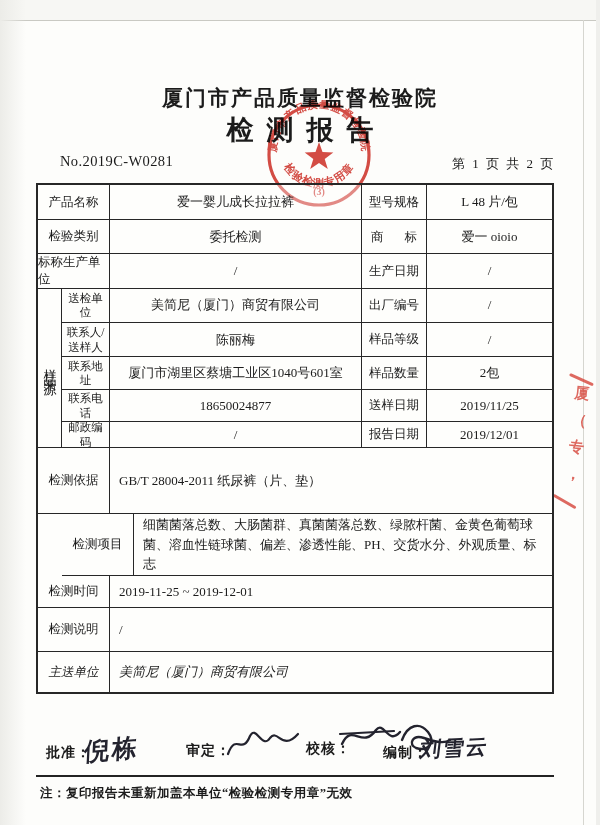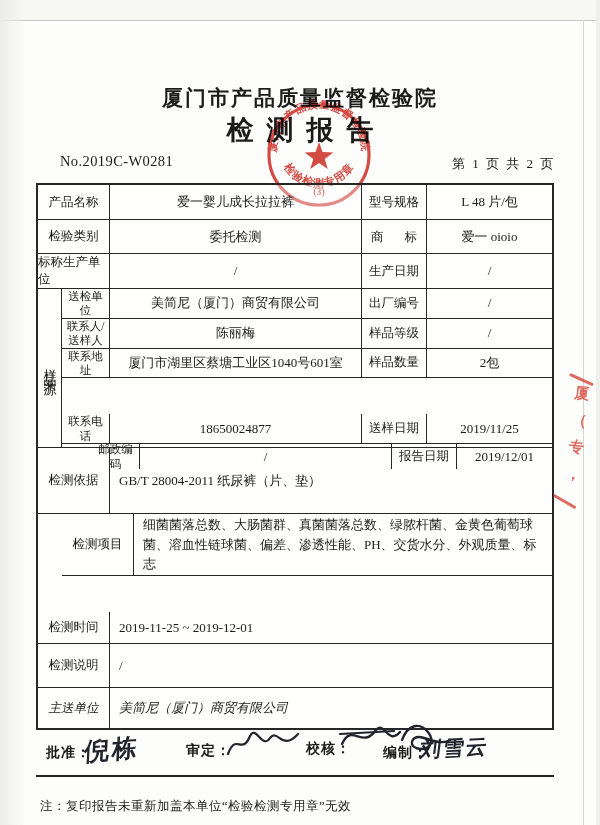--- a/index.html
+++ b/index.html
@@ -43,7 +43,7 @@
   .ggrid{flex:1;display:flex;flex-direction:column;}
   .ggrid .row:last-child{border-bottom:none;flex:1;}
   .spread{text-align-last:justify;padding:0 9px;width:65px;box-sizing:border-box;display:block;line-height:32px;text-align:right;}
-  .h35{height:35px;}.h34{height:34px;}.h33{height:33px;}.h32{height:32px;margin-top:36px;}
+  .h35{height:35px;}.h34{height:34px;}.h33{height:33px;}.h32{height:32px;}
   .h25{height:25px;margin-left:30px;}.h22{height:22px;}.h66{height:66px;}.h62{height:62px;margin-left:24px;}
   .h44{height:44px;}.h40{height:40px;font-style:italic;}.h159{height:159px;}
 

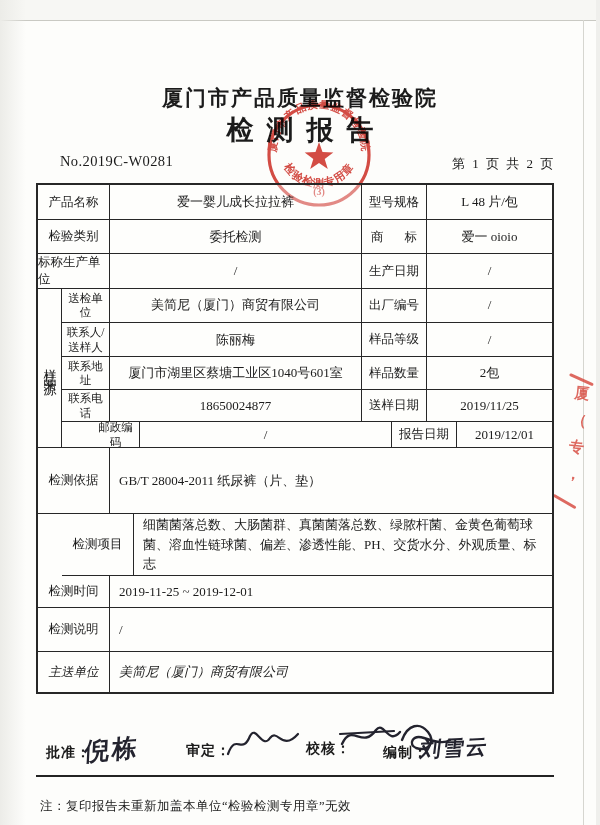--- a/index.html
+++ b/index.html
@@ -44,7 +44,7 @@
   .ggrid .row:last-child{border-bottom:none;flex:1;}
   .spread{text-align-last:justify;padding:0 9px;width:65px;box-sizing:border-box;display:block;line-height:32px;text-align:right;}
   .h35{height:35px;}.h34{height:34px;}.h33{height:33px;}.h32{height:32px;}
-  .h25{height:25px;margin-left:30px;}.h22{height:22px;}.h66{height:66px;}.h62{height:62px;margin-left:24px;}
+  .h25{height:25px;}.h22{height:22px;}.h66{height:66px;}.h62{height:62px;margin-left:24px;}
   .h44{height:44px;}.h40{height:40px;font-style:italic;}.h159{height:159px;}
 
   

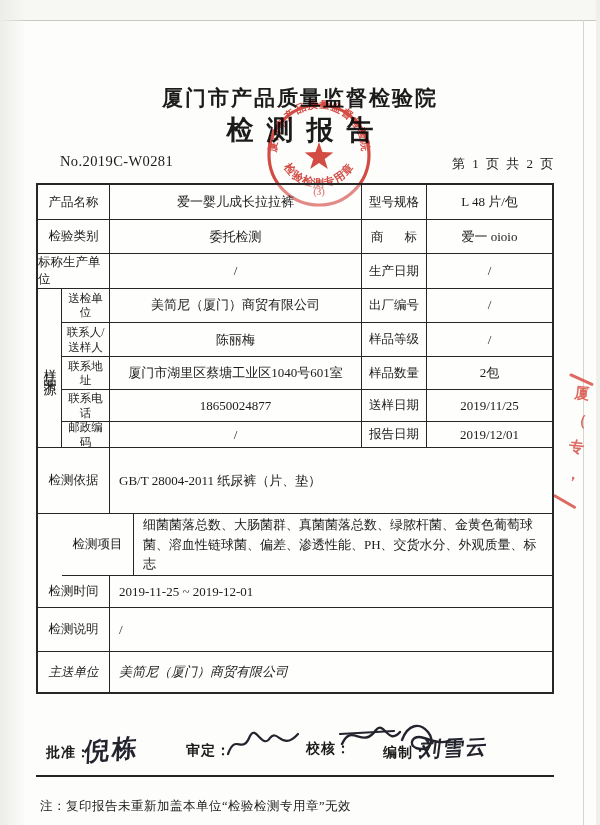--- a/index.html
+++ b/index.html
@@ -55,7 +55,7 @@
   .sig-svg{position:absolute;}
 
   .foot-line{position:absolute;left:36px;top:775px;width:518px;height:2px;background:#232323;}
-  .foot-note{position:absolute;left:40px;top:785px;font-size:12.5px;font-weight:400;letter-spacing:.5px;margin-top:13px;}
+  .foot-note{position:absolute;left:40px;top:785px;font-size:12.5px;font-weight:700;letter-spacing:.5px;}
 </style>
 </head>
 <body>

